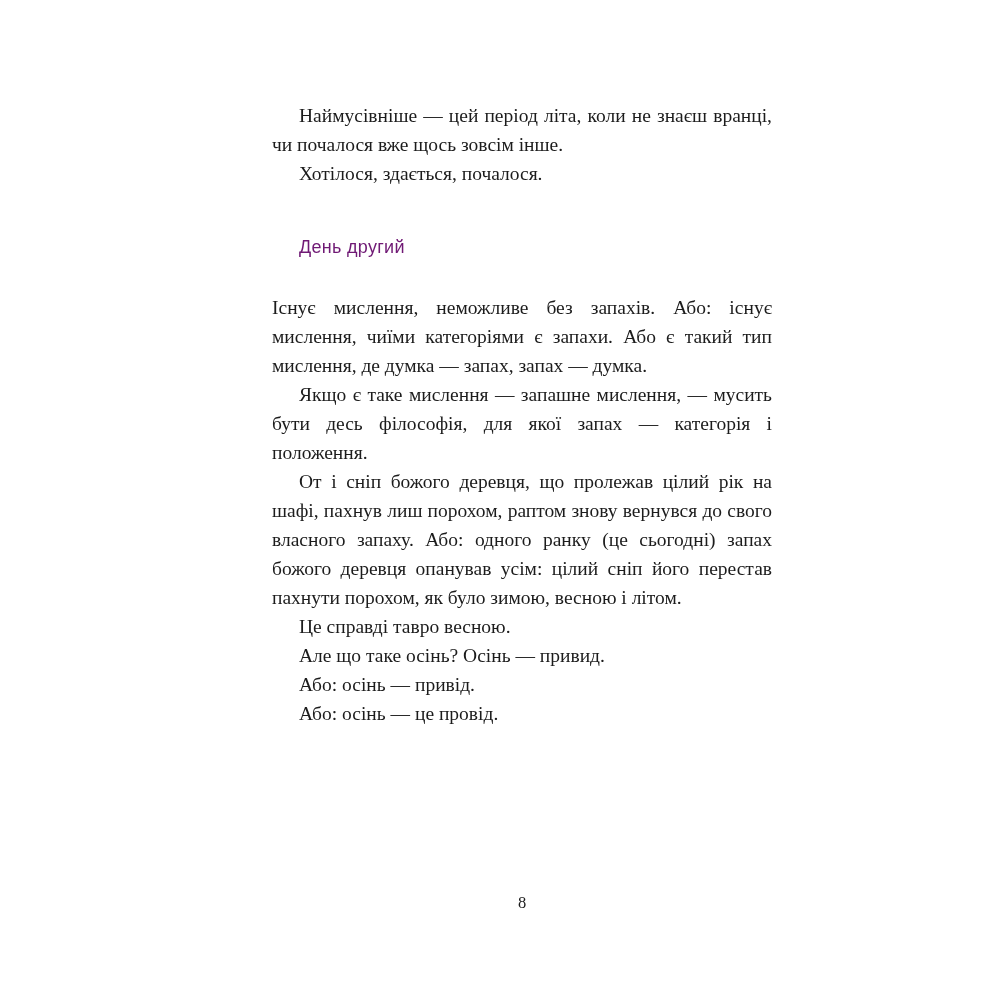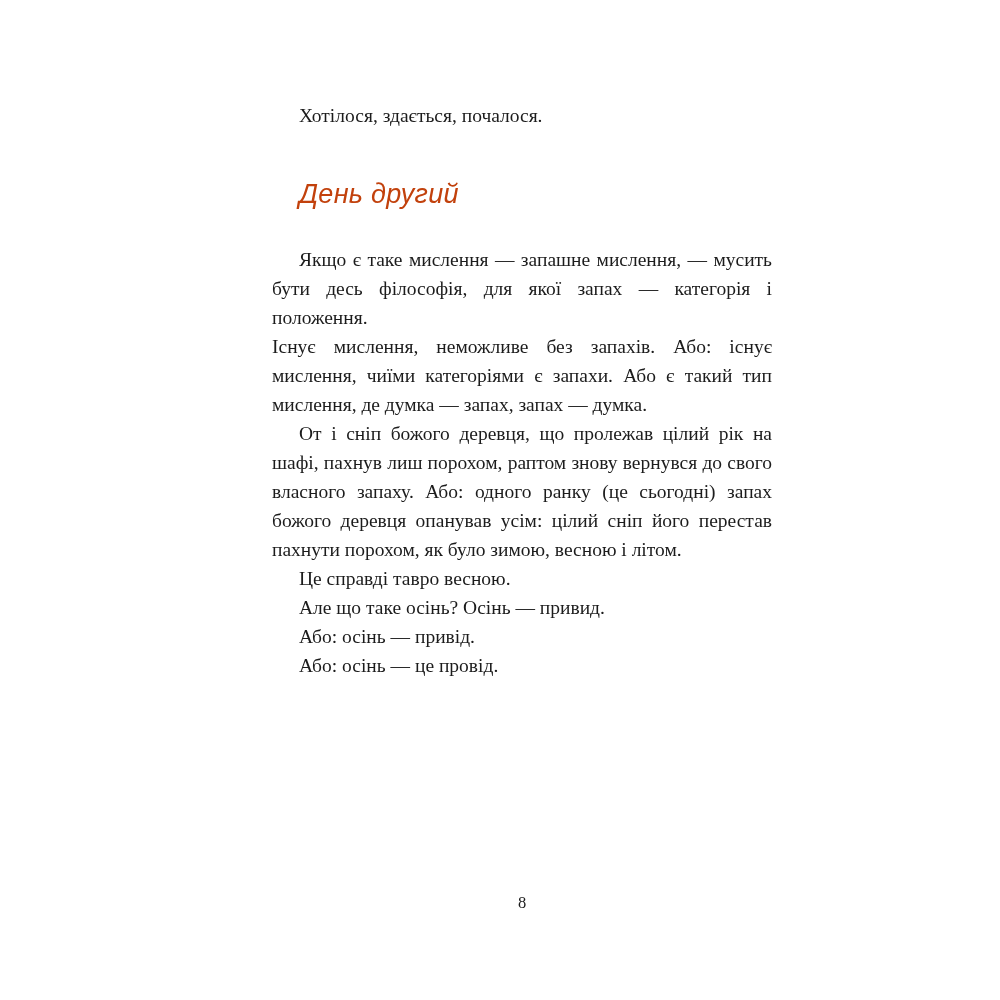--- a/index.html
+++ b/index.html
@@ -60,6 +60,7 @@
 <div class="page">
   <div class="text-block">
 
+    <p class="para indent">Наймусівніше — цей період літа, коли не знаєш вранці, чи почалося вже щось зовсім інше.</p>
     <p class="para indent">Хотілося, здається, почалося.</p>
 
     <h2 class="chapter-heading">День другий</h2>

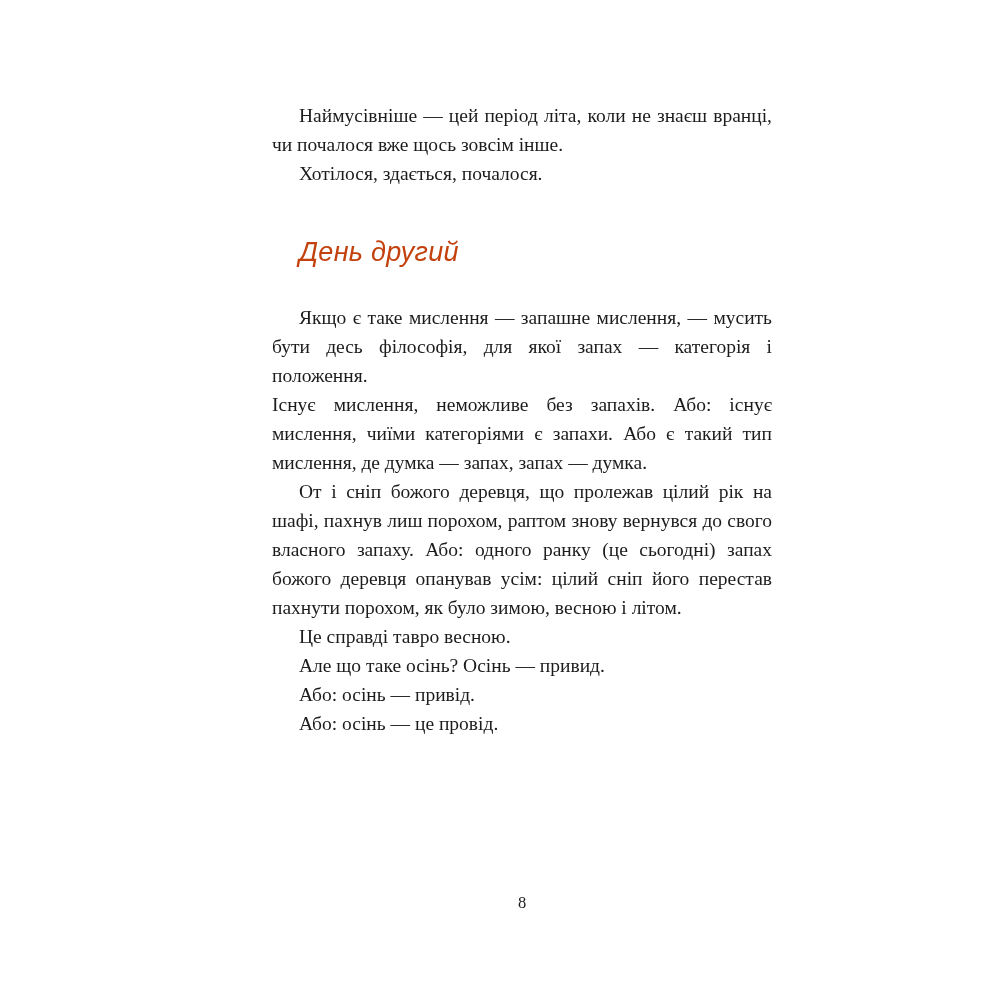--- a/index.html
+++ b/index.html
@@ -36,12 +36,11 @@
   }
   .chapter-heading {
     font-family: "Liberation Sans", sans-serif;
-    font-size: 27px;
+    font-size: 18px;
     font-weight: 500;
     letter-spacing: 0.3px;
-    color: #c2410c;
+    color: #701a75;
     margin: 49px 0 35px 27px;
-    font-style: italic;
   }
   .page-number {
     position: absolute;

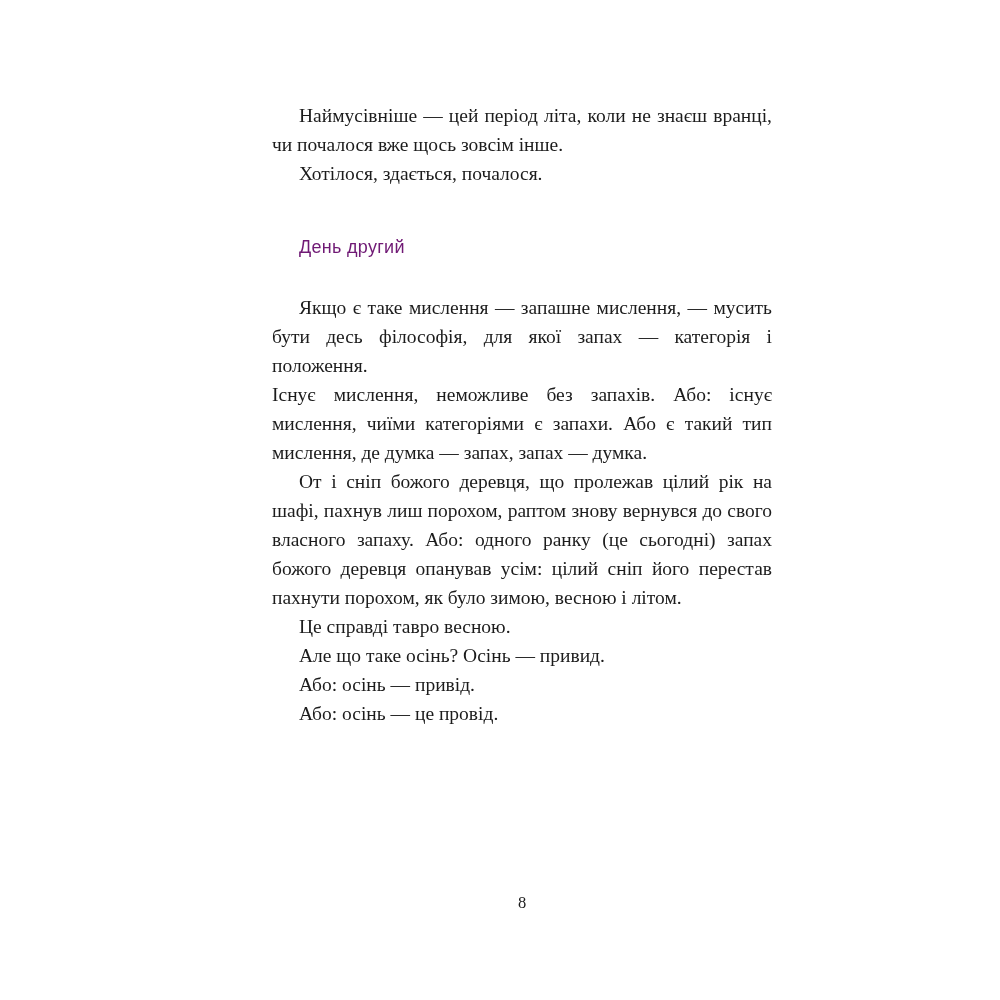--- a/index.html
+++ b/index.html
@@ -64,8 +64,8 @@
 
     <h2 class="chapter-heading">День другий</h2>
 
+    <p class="para">Існує мислення, неможливе без запахів. Або: існує мислення, чиїми категоріями є запахи. Або є такий тип мислення, де думка — запах, запах — думка.</p>
     <p class="para indent">Якщо є таке мислення — запашне мислення, — мусить бути десь філософія, для якої запах — категорія і положення.</p>
-    <p class="para">Існує мислення, неможливе без запахів. Або: існує мислення, чиїми категоріями є запахи. Або є такий тип мислення, де думка — запах, запах — думка.</p>
     <p class="para indent">От і сніп божого деревця, що пролежав цілий рік на шафі, пахнув лиш порохом, раптом знову вернувся до свого власного запаху. Або: одного ранку (це сьогодні) запах божого деревця опанував усім: цілий сніп його перестав пахнути порохом, як було зимою, весною і літом.</p>
     <p class="para indent">Це справді тавро весною.</p>
     <p class="para indent">Але що таке осінь? Осінь — привид.</p>

